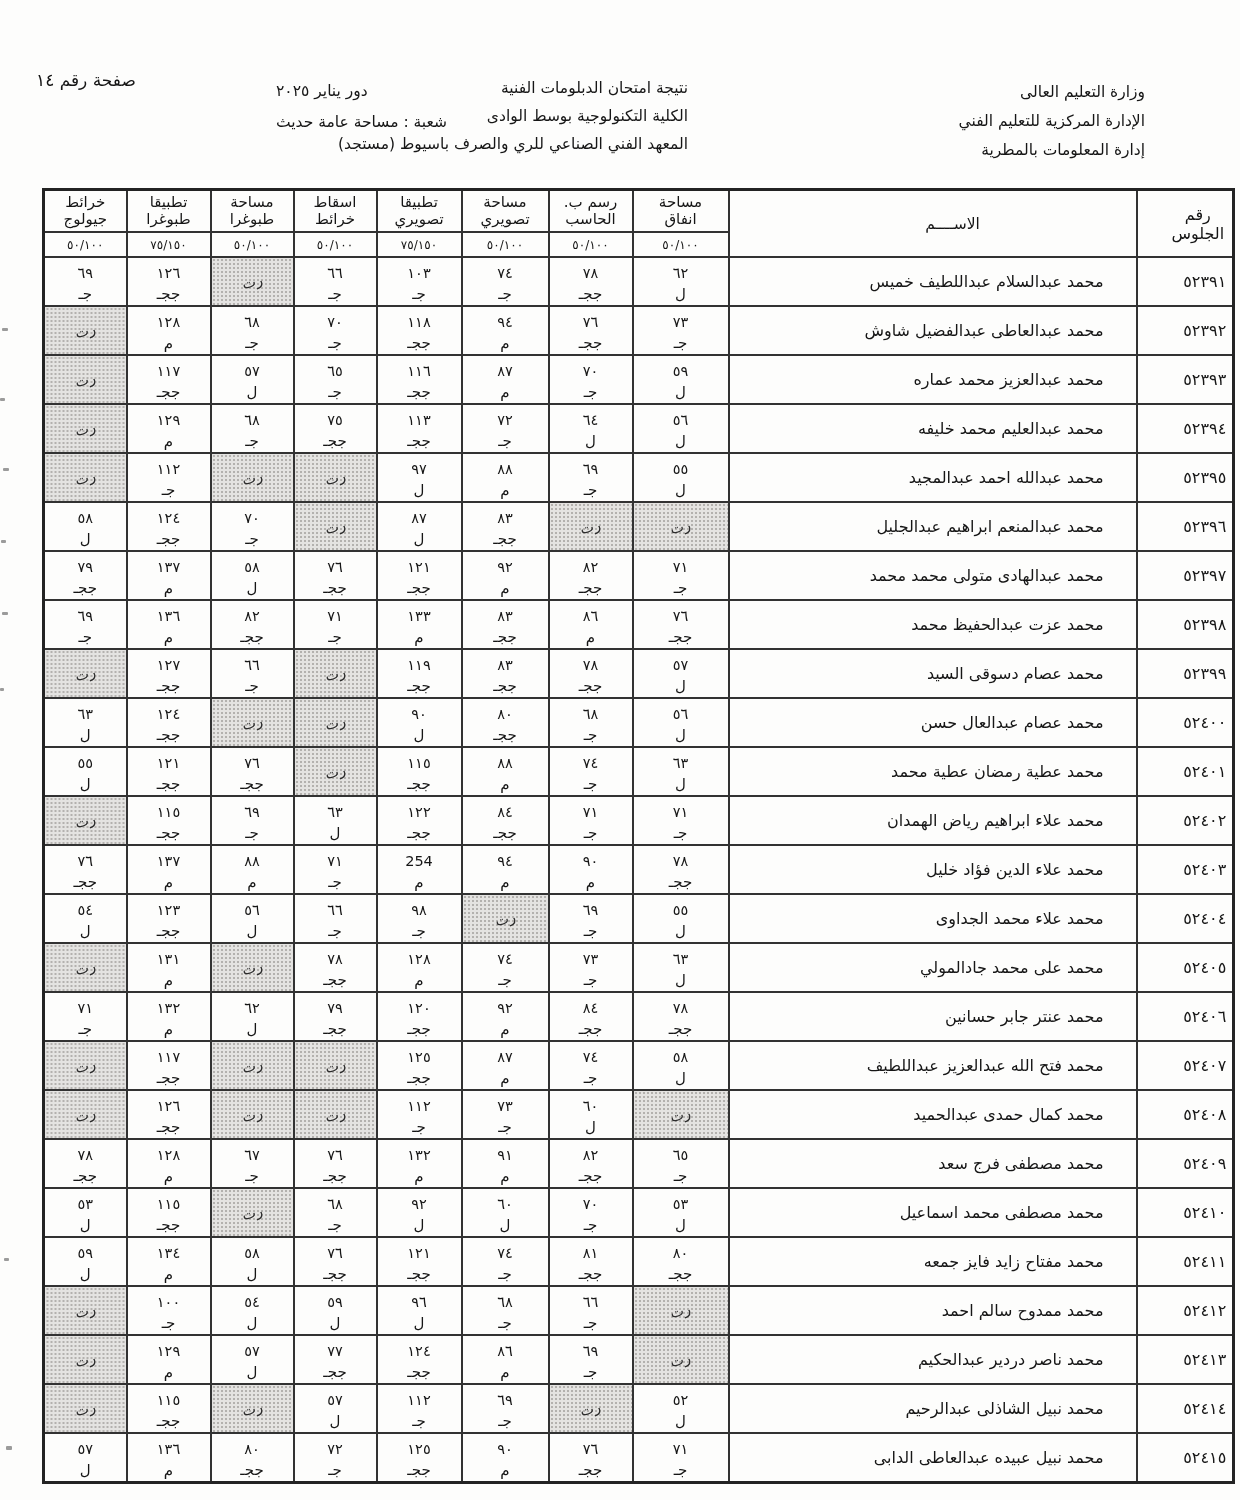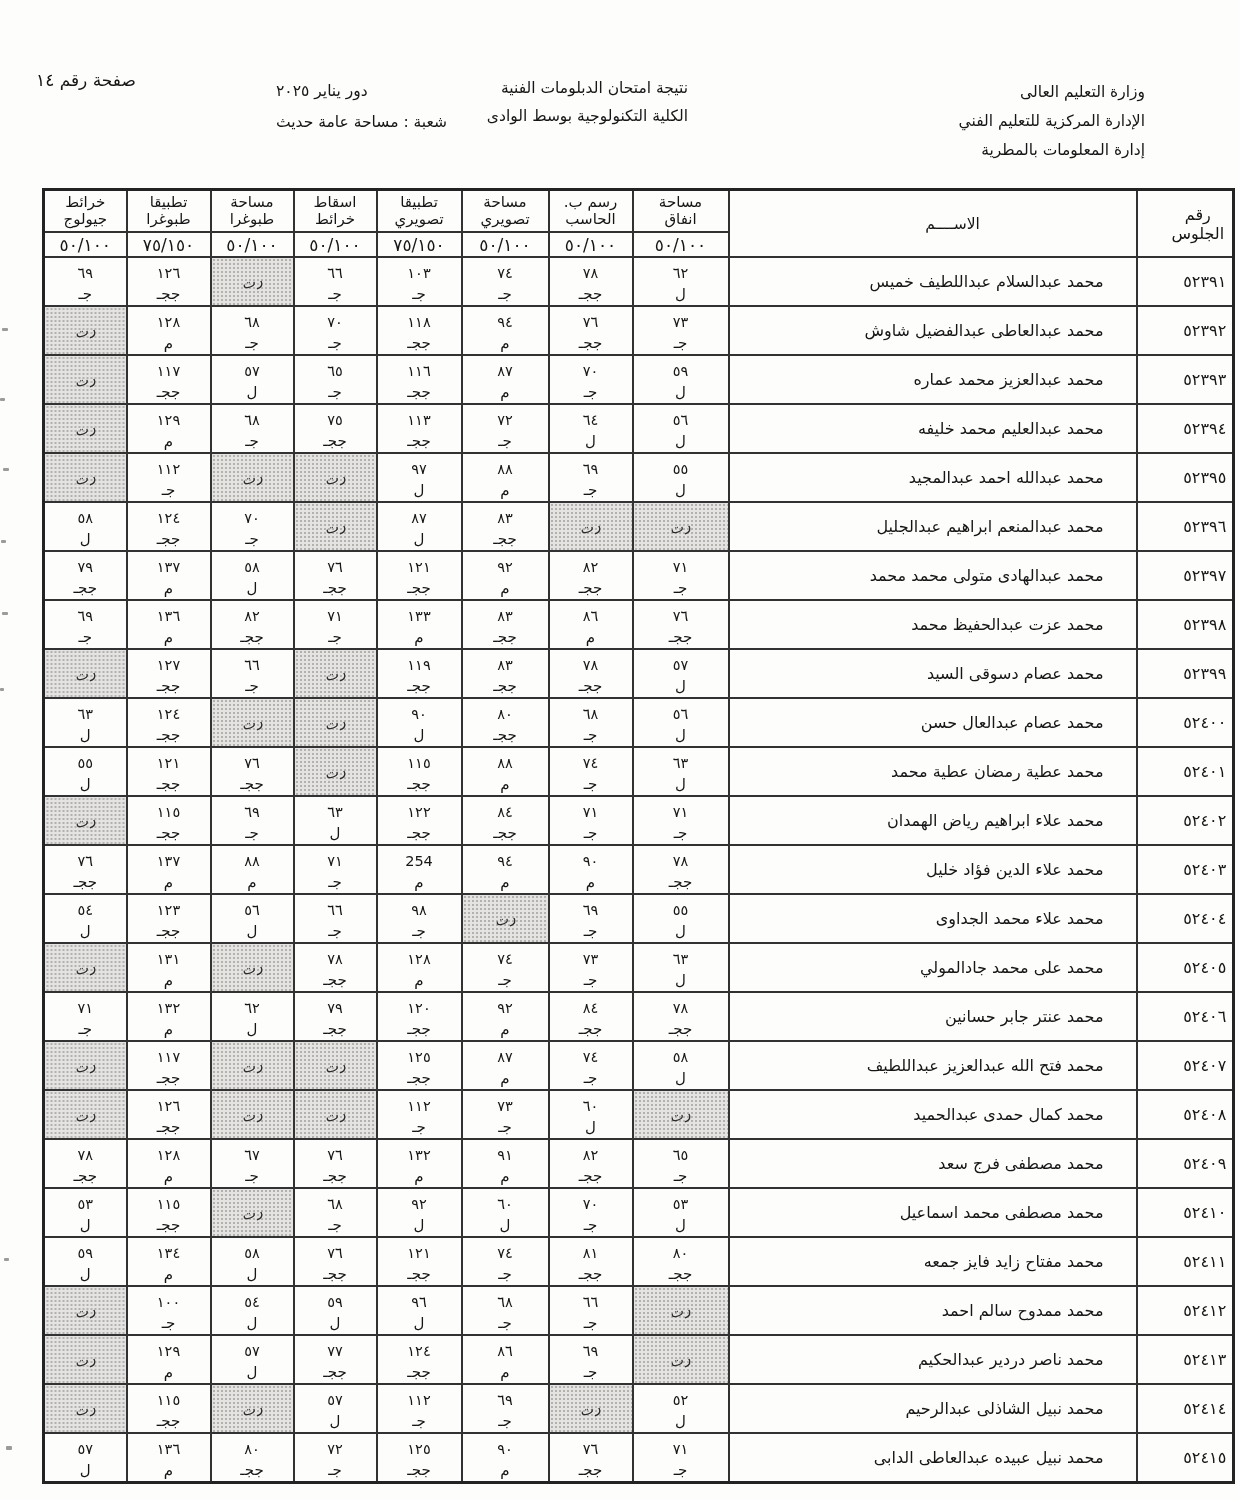--- a/index.html
+++ b/index.html
@@ -64,6 +64,7 @@
 <div class="hdr-center">
   <div>نتيجة امتحان الدبلومات الفنية</div>
   <div>الكلية التكنولوجية بوسط الوادى</div>
+  <div>المعهد الفني الصناعي للري والصرف باسيوط  (مستجد)</div>
 </div>
 
 <div class="hdr-left">

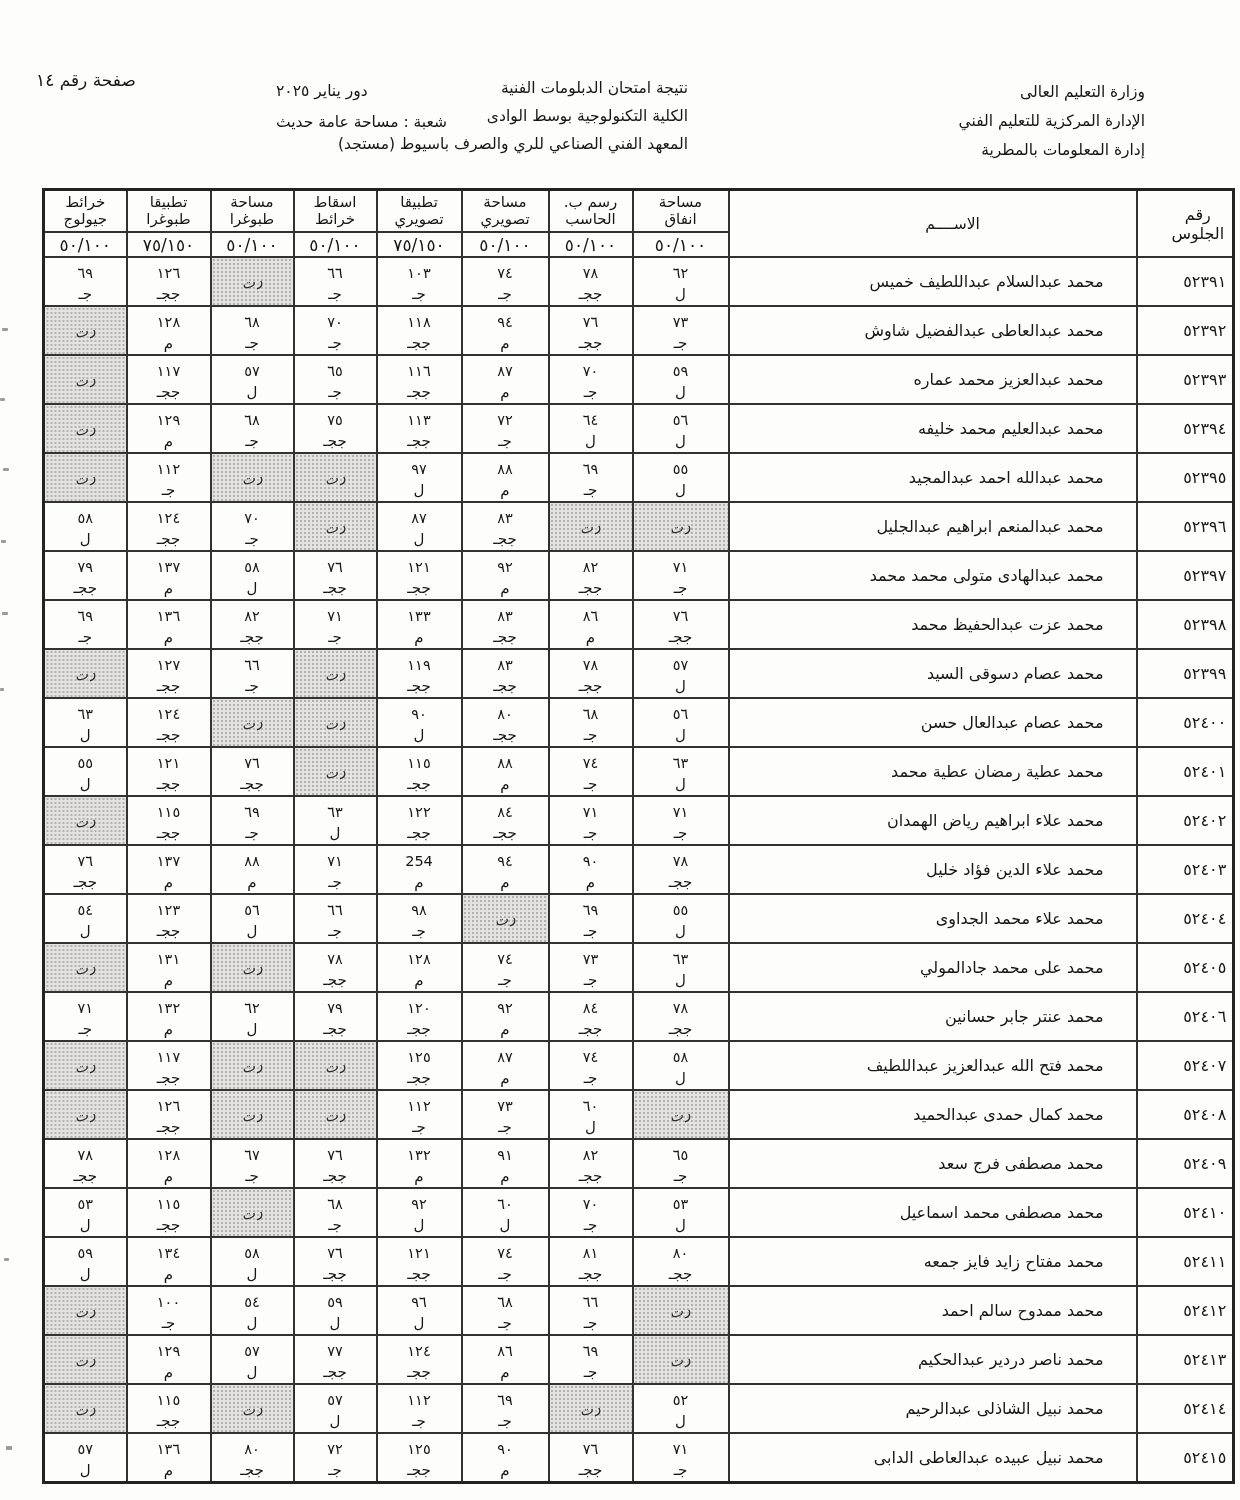--- a/index.html
+++ b/index.html
@@ -36,7 +36,7 @@
   th.seat-h{font-size:16px;line-height:19px;padding-left:26px;}
   th.name-h{font-size:15.5px;padding-left:40px;}
   th.sub-label{height:40px;font-size:15px;line-height:17px;vertical-align:middle;}
-  tr.max-row th{height:23px;font-size:17px;}
+  tr.max-row th{height:23px;font-size:12px;}
   tbody tr{height:49px;}
   td.seat{font-size:16px;padding-left:40px;}
   td.name{text-align:right;padding-right:32px;font-size:16px;}

